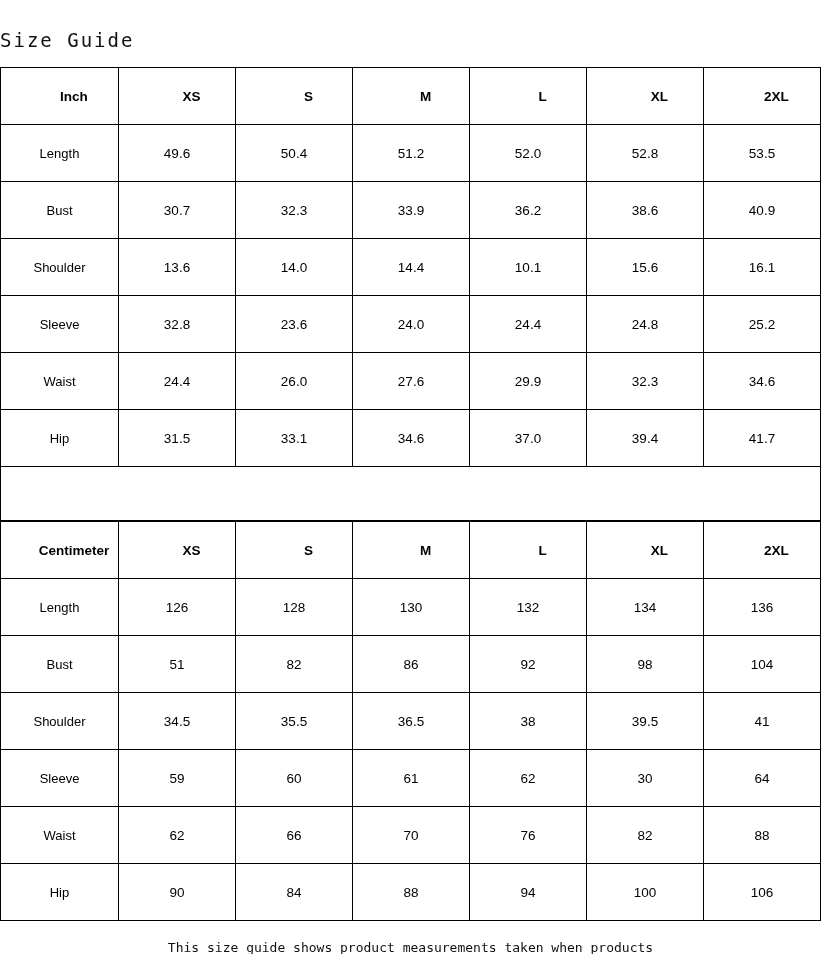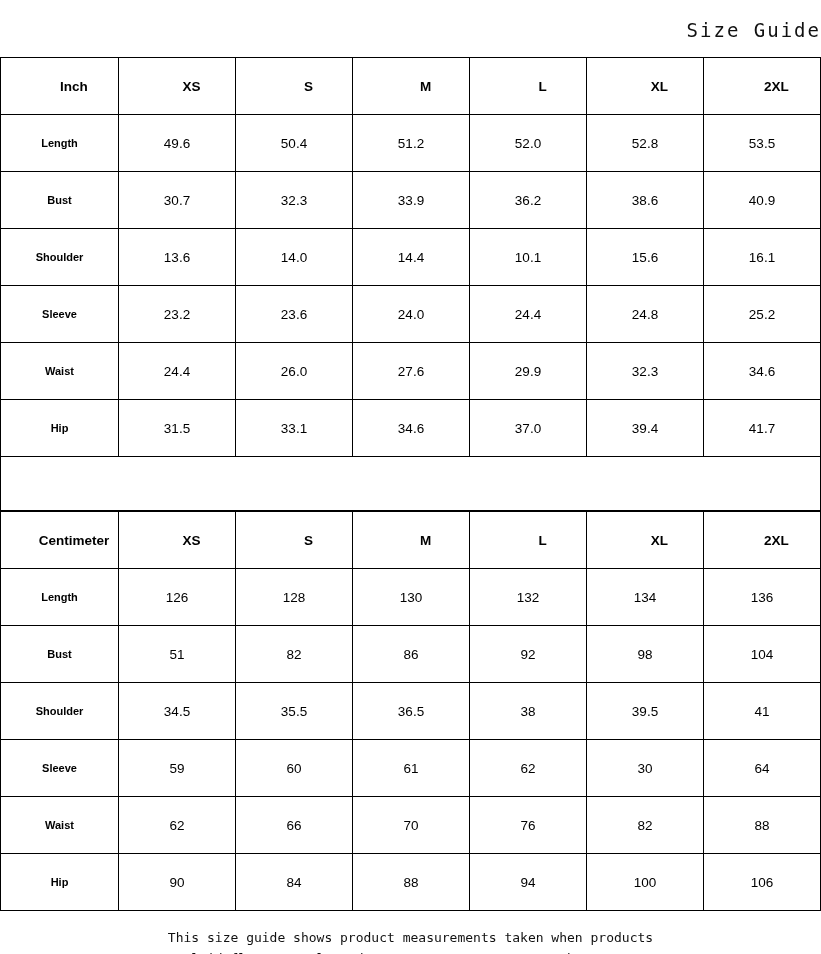--- a/index.html
+++ b/index.html
@@ -21,12 +21,12 @@
     box-sizing: border-box;
   }
   .title {
-    text-align: right;
+    text-align: left;
     font-family: "DejaVu Sans Mono", monospace;
     font-size: 19px;
     letter-spacing: 2px;
     color: #111111;
-    padding-top: 19px;
+    padding-top: 29px;
     padding-bottom: 16px;
     font-weight: 400;
   }

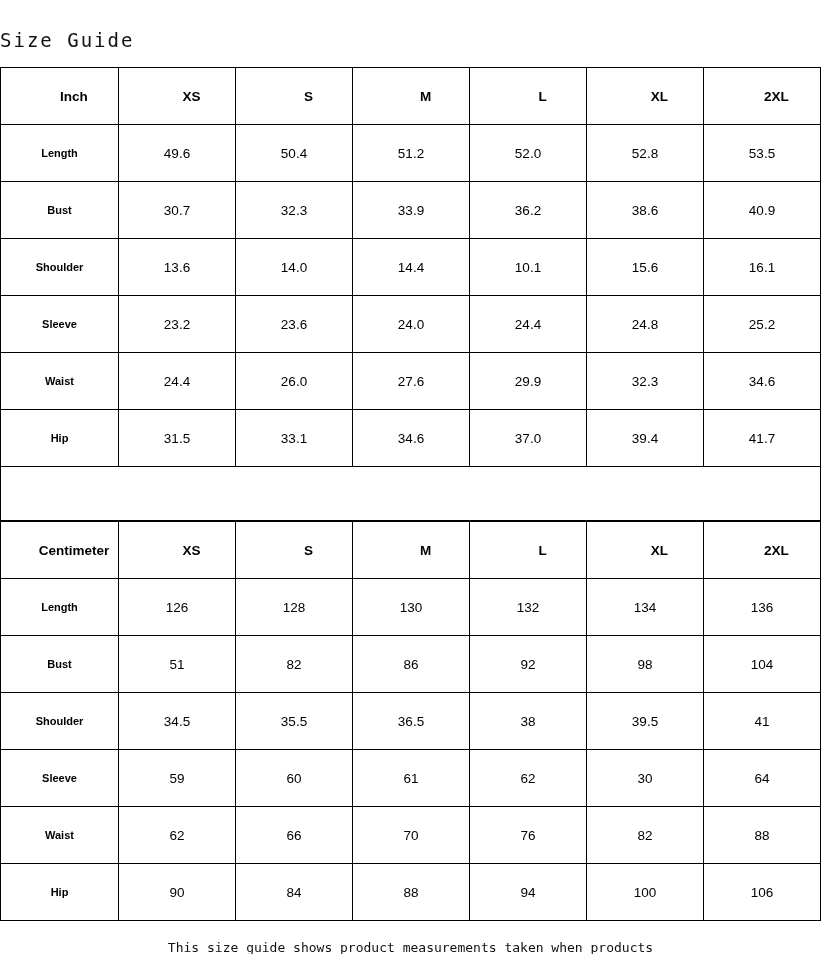--- a/index.html
+++ b/index.html
@@ -51,8 +51,8 @@
     padding-left: 29px;
   }
   table.size-table .rowhead {
-    font-weight: bold;
-    font-size: 11px;
+    font-weight: normal;
+    font-size: 13px;
   }
   table.size-table col.first-col { width: 118px; }
   table.size-table col.size-col { width: 117px; }

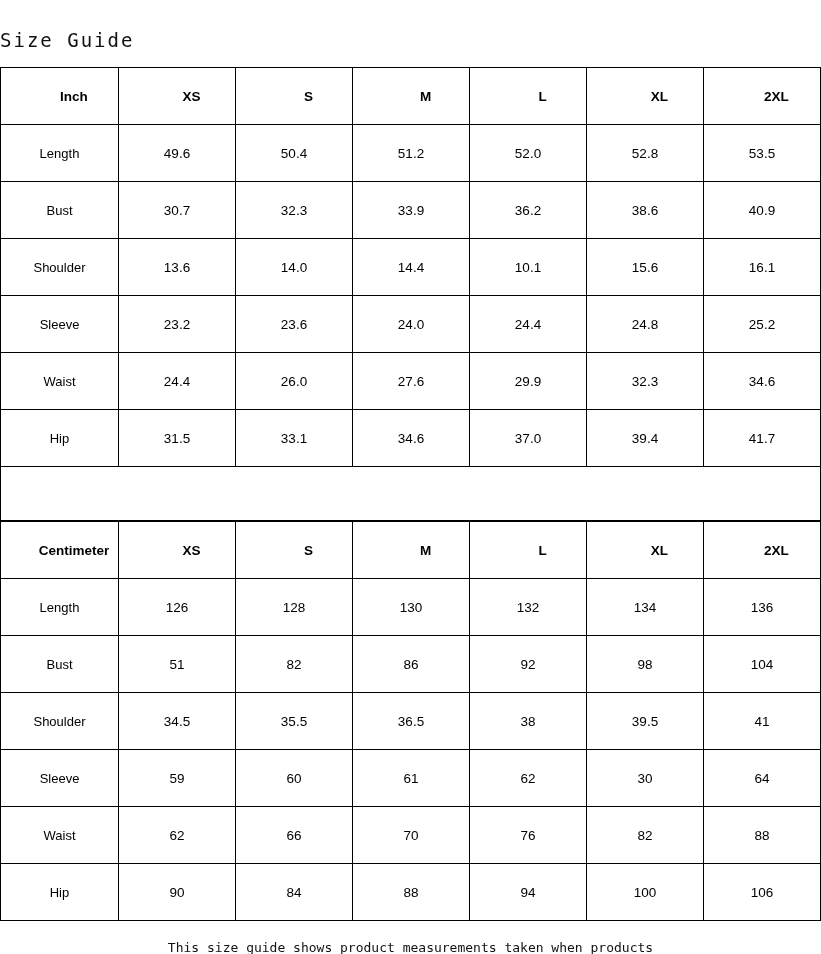--- a/index.html
+++ b/index.html
@@ -133,7 +133,7 @@
       </tr>
       <tr>
         <td class="rowhead">Sleeve</td>
-        <td>23.2</td>
+        <td>32.8</td>
         <td>23.6</td>
         <td>24.0</td>
         <td>24.4</td>

